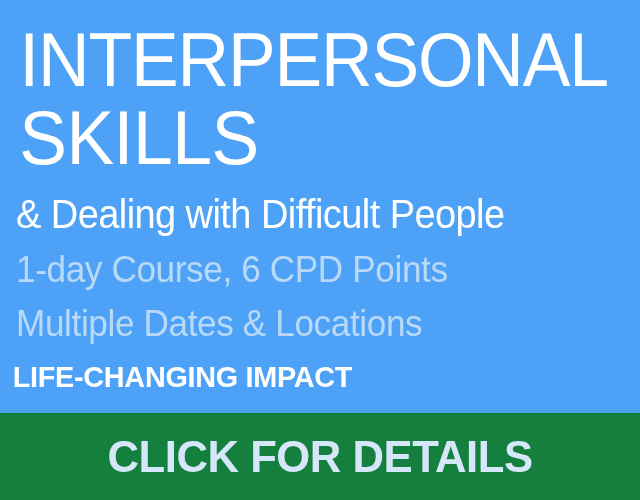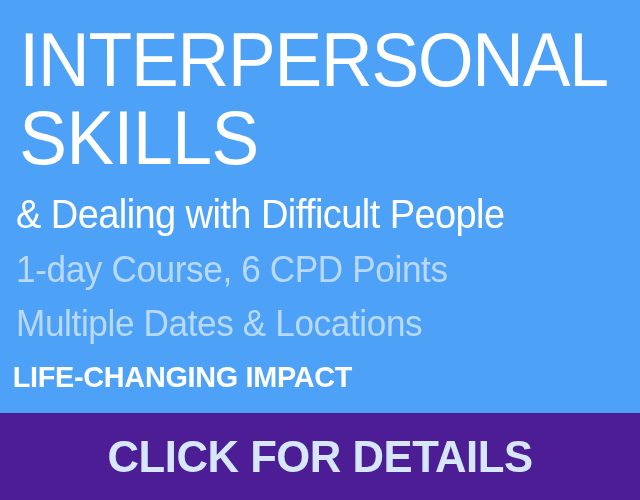--- a/index.html
+++ b/index.html
@@ -113,7 +113,7 @@
     top: 413px;
     width: 640px;
     height: 87px;
-    background: #4c1d95;
+    background: #15803d;
     display: flex;
     align-items: center;
     justify-content: center;

